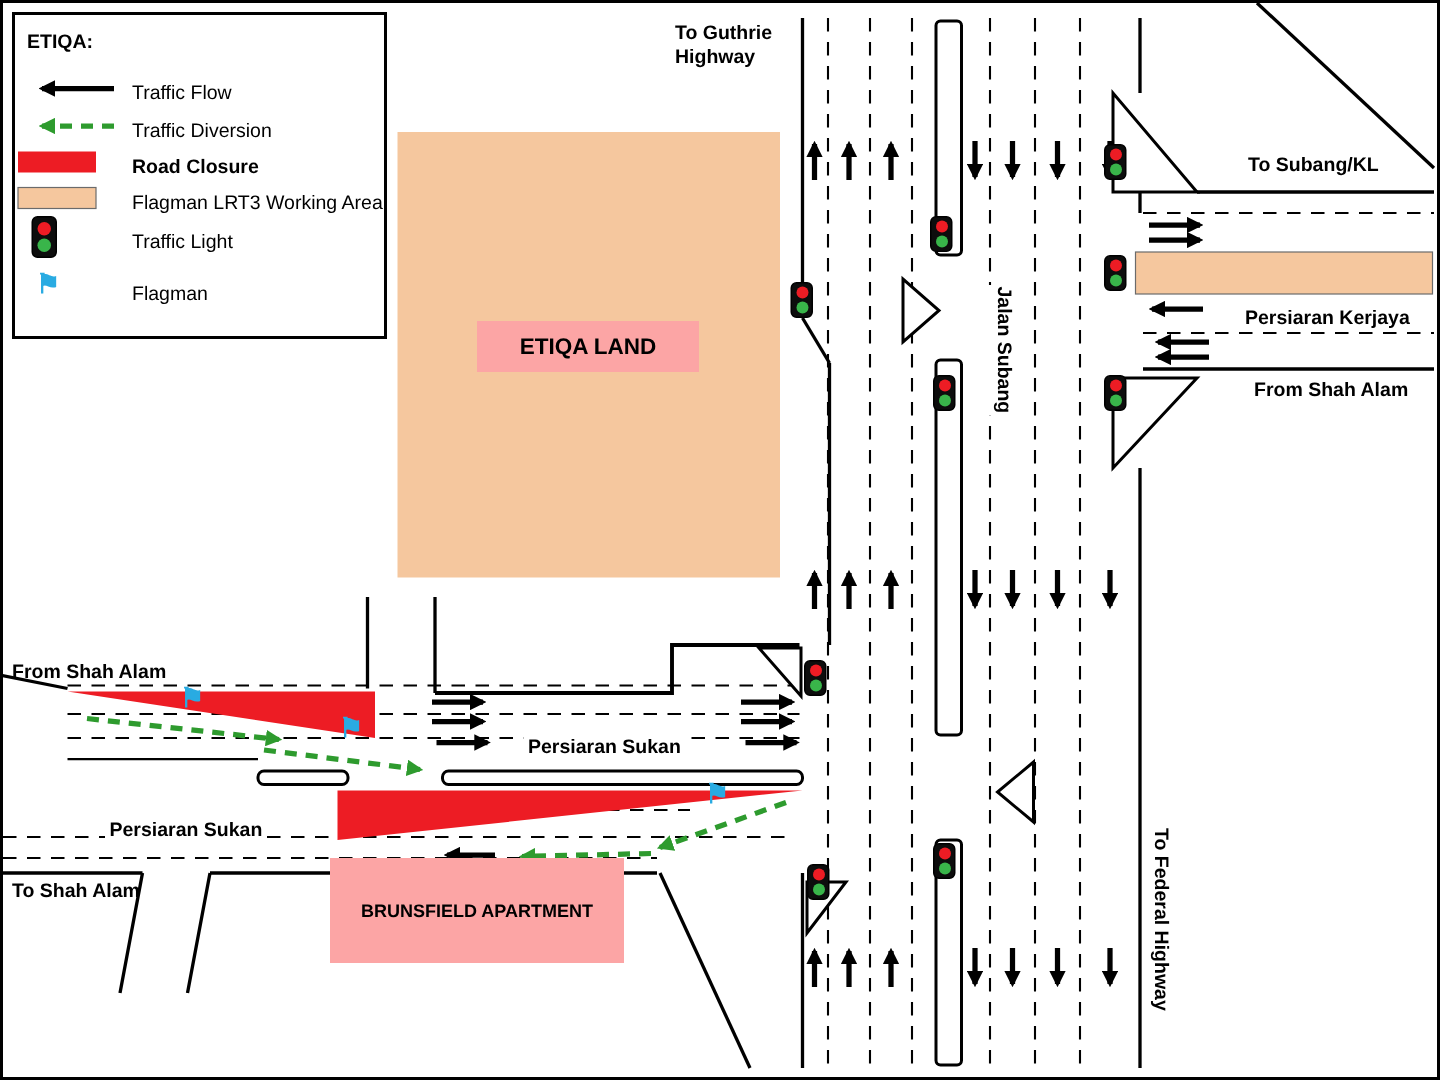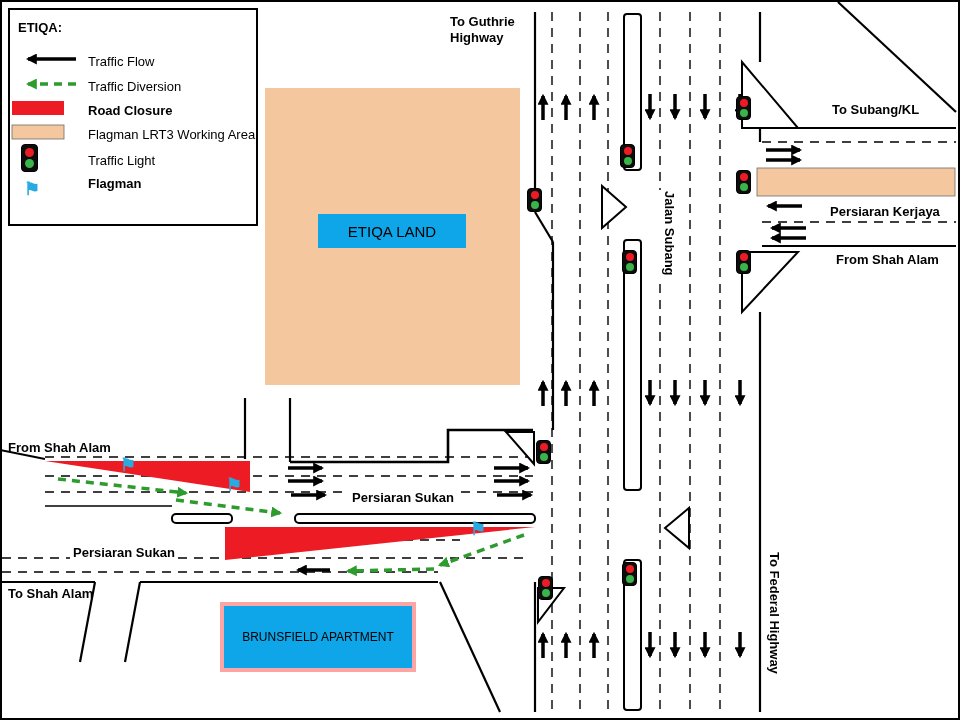--- a/index.html
+++ b/index.html
@@ -160,7 +160,7 @@
     <div class="lbl" style="left:78px;top:93px;font-weight:bold">Road  Closure</div>
     <div class="lbl" style="left:78px;top:117px;font-weight:normal">Flagman LRT3 Working Area</div>
     <div class="lbl" style="left:78px;top:143px;font-weight:normal">Traffic Light</div>
-    <div class="lbl" style="left:78px;top:166px;font-weight:bold">Flagman</div>
+    <div class="lbl" style="left:78px;top:178px;font-weight:normal">Flagman</div>
   </div>
   <div class="tl tl-lg" style="left:21px;top:144px">
       <i class="r"></i>

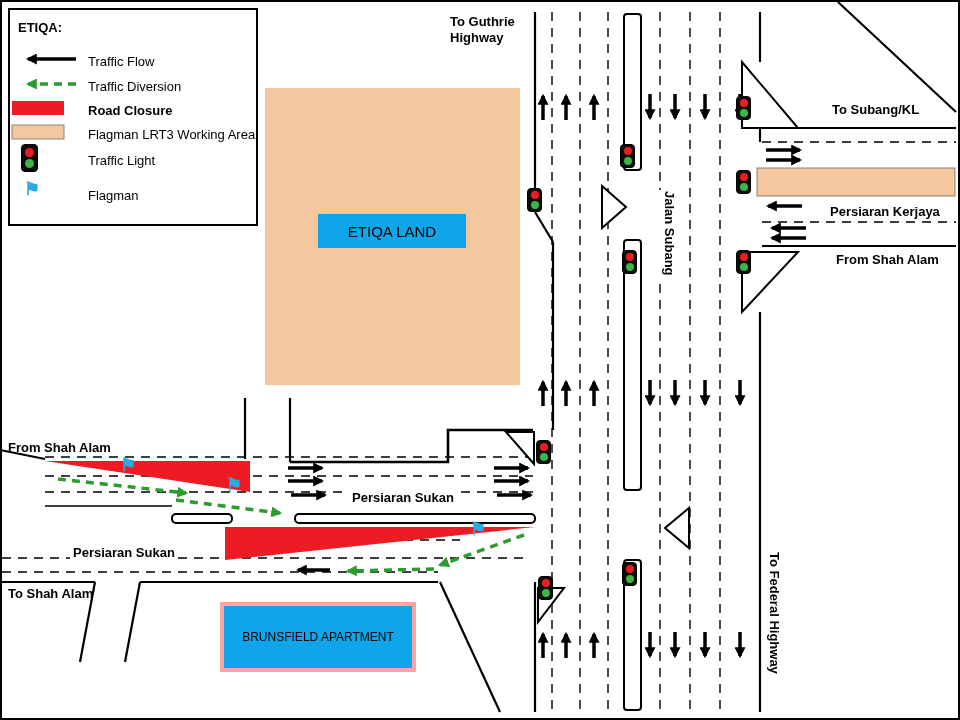--- a/index.html
+++ b/index.html
@@ -20,7 +20,7 @@
   .lbl{position:absolute;font-weight:bold;font-size:13px;color:#000;line-height:1.25;z-index:8}
   .vert{writing-mode:vertical-rl}
   .whitebg{background:#fff;padding:1px 3px}
-  .box{position:absolute;background:#0ea5e9;display:flex;align-items:center;justify-content:center;font-weight:normal;text-align:left;z-index:6}
+  .box{position:absolute;background:#fca5a5;display:flex;align-items:center;justify-content:center;font-weight:bold;text-align:left;z-index:6}
   #etiqa-box{left:318px;top:214px;width:148px;height:34px;font-size:15px}
   #brunsfield-box{left:220px;top:602px;width:196px;height:70px;font-size:12px;border:4px solid #fca5a5}
   #legend-box{position:absolute;left:8px;top:8px;width:250px;height:218px;border:2px solid #000;z-index:7;background:transparent}

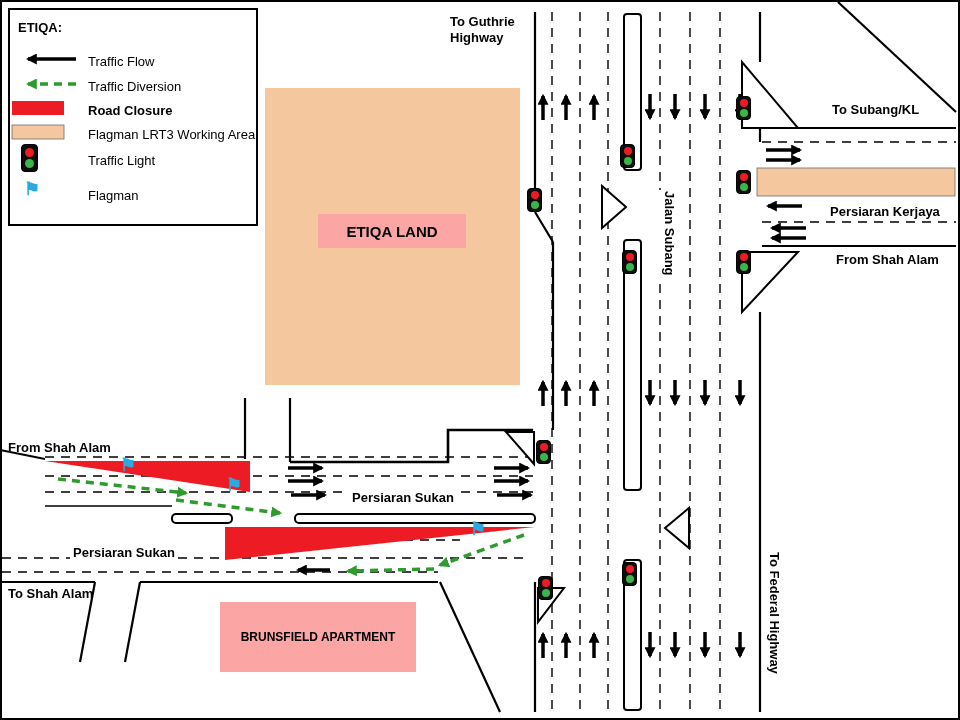--- a/index.html
+++ b/index.html
@@ -22,7 +22,7 @@
   .whitebg{background:#fff;padding:1px 3px}
   .box{position:absolute;background:#fca5a5;display:flex;align-items:center;justify-content:center;font-weight:bold;text-align:left;z-index:6}
   #etiqa-box{left:318px;top:214px;width:148px;height:34px;font-size:15px}
-  #brunsfield-box{left:220px;top:602px;width:196px;height:70px;font-size:12px;border:4px solid #fca5a5}
+  #brunsfield-box{left:220px;top:572px;width:196px;height:70px;font-size:12px;border:4px solid #fca5a5}
   #legend-box{position:absolute;left:8px;top:8px;width:250px;height:218px;border:2px solid #000;z-index:7;background:transparent}
   .tl{position:absolute;width:15px;height:24px;background:#0d0d0d;border:1px solid #000;border-radius:4px;display:flex;flex-direction:column;align-items:center;justify-content:space-evenly;z-index:9}
   .tl i{display:block;width:8px;height:8px;border-radius:50%}

